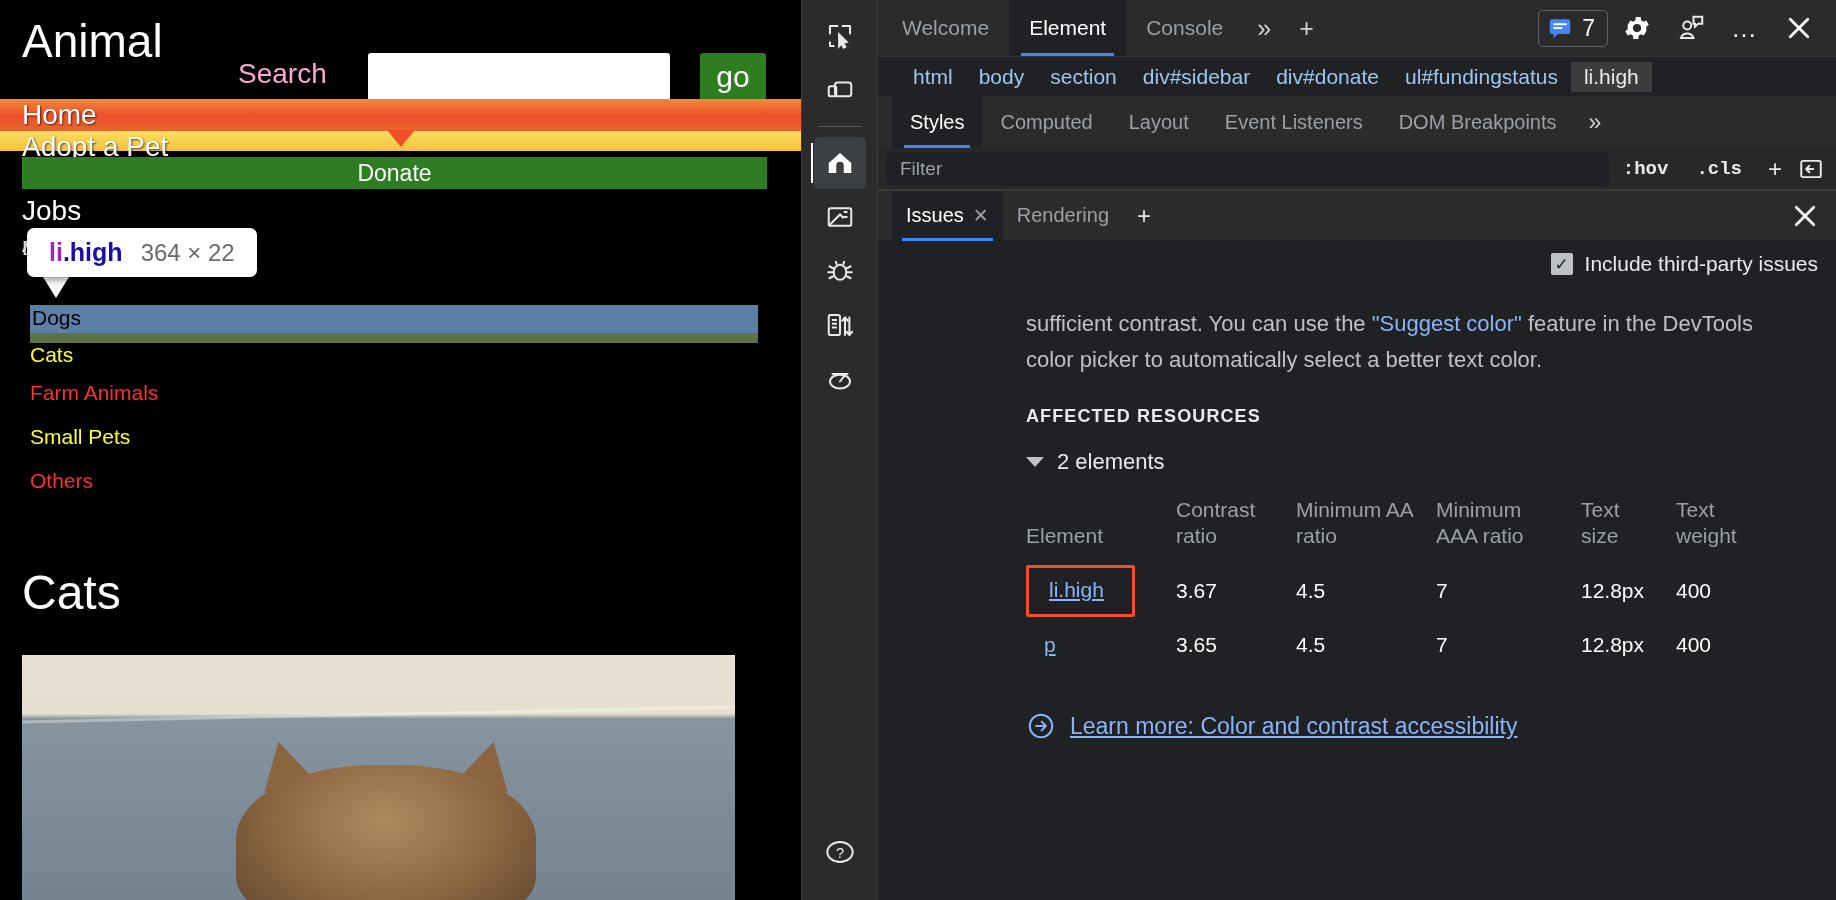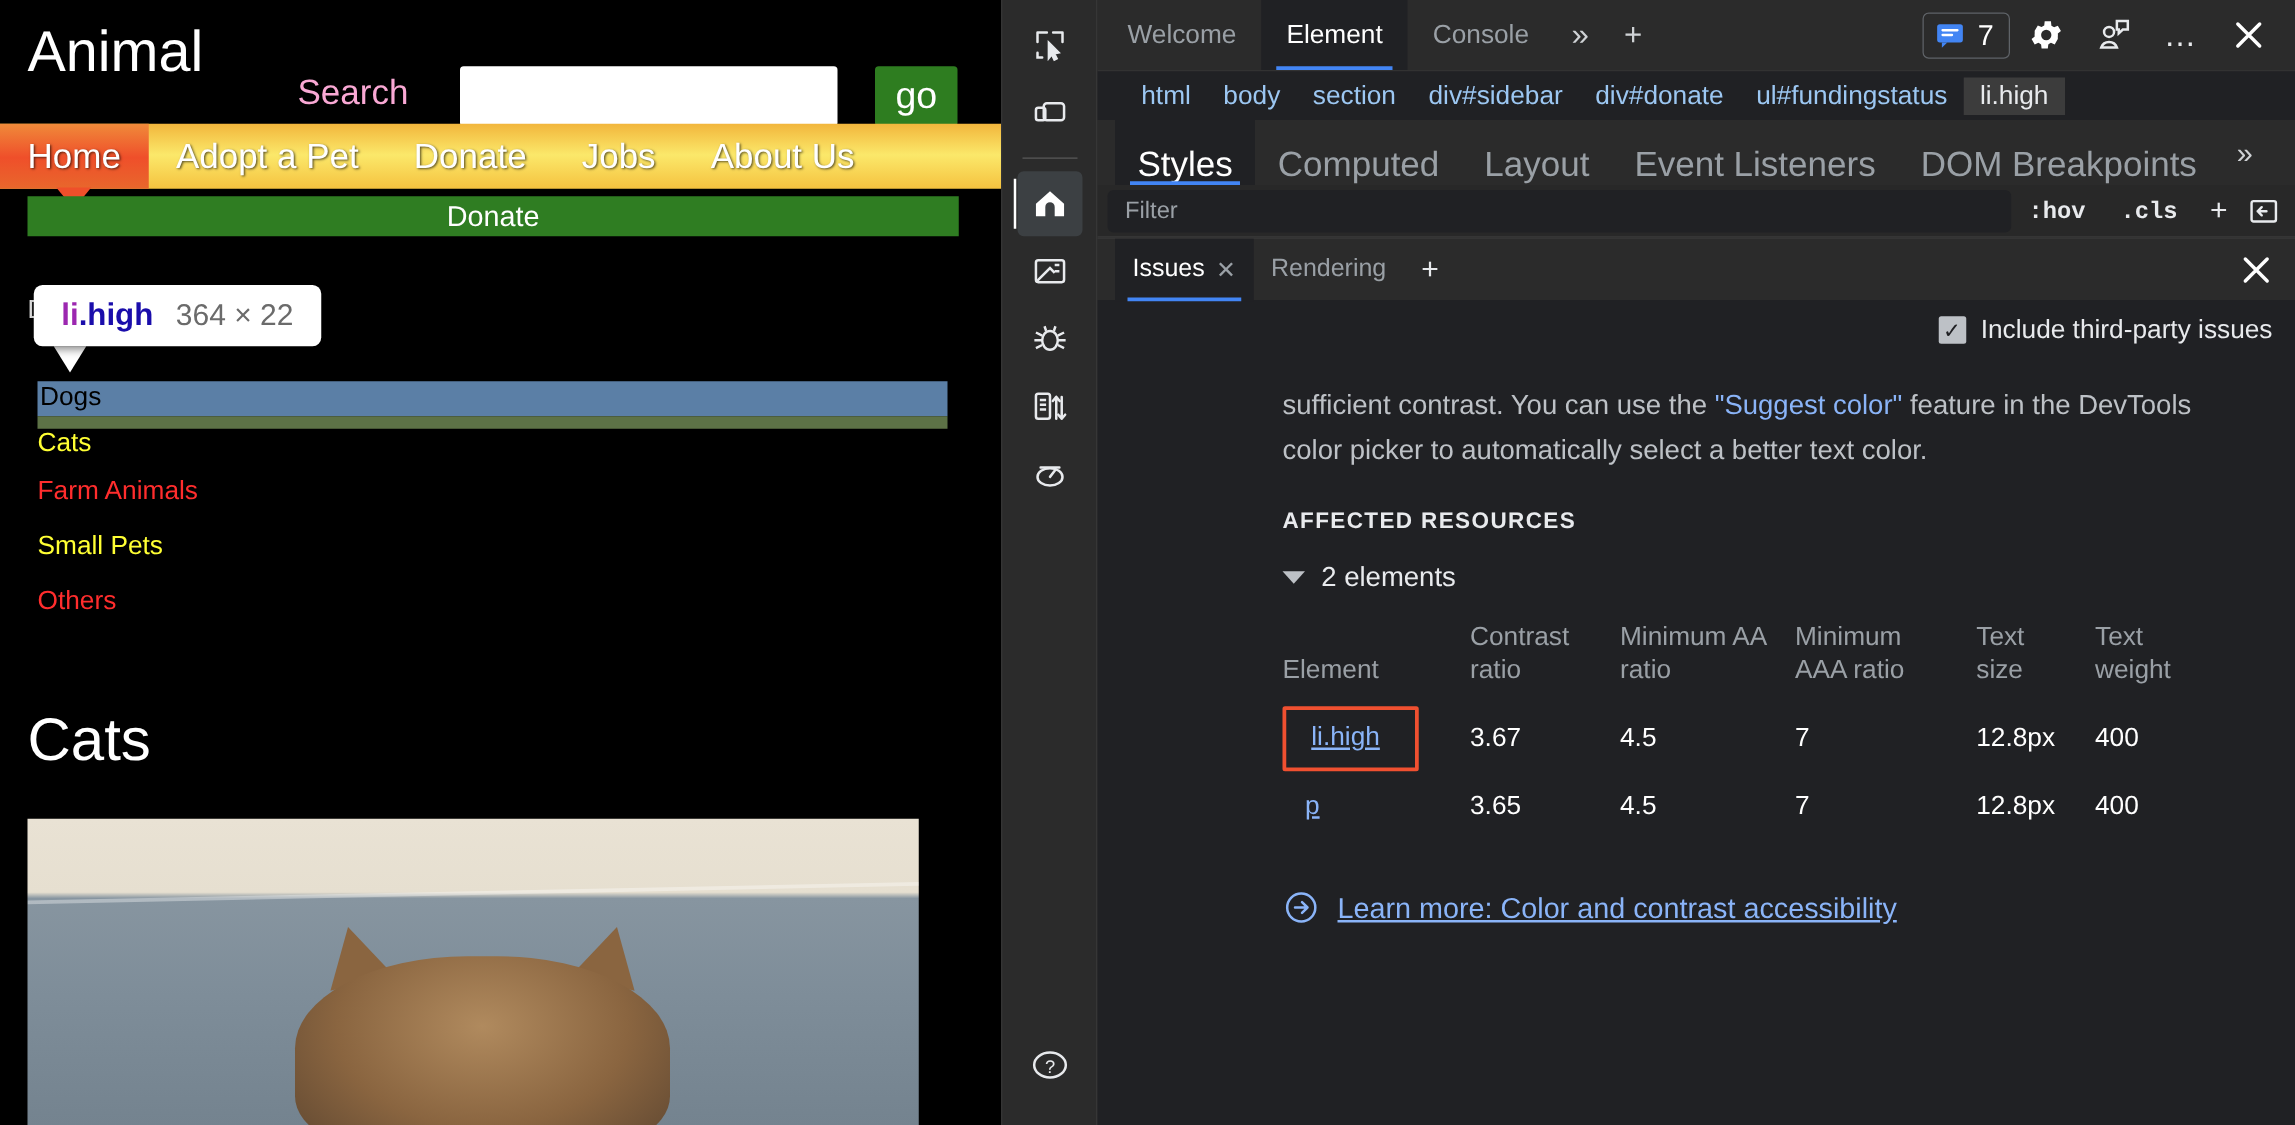--- a/index.html
+++ b/index.html
@@ -50,7 +50,7 @@
     position: absolute; left: 0; top: 99px;
     width: 801px; height: 52px;
     background: linear-gradient(180deg,#f2b63c 0%,#fbe86a 48%,#f5c23f 100%);
-    display: flex; align-items: stretch;
+    display: flex; align-items: stretch; flex-direction: column;
   }
   .nav-item {
     display: flex; align-items: center;

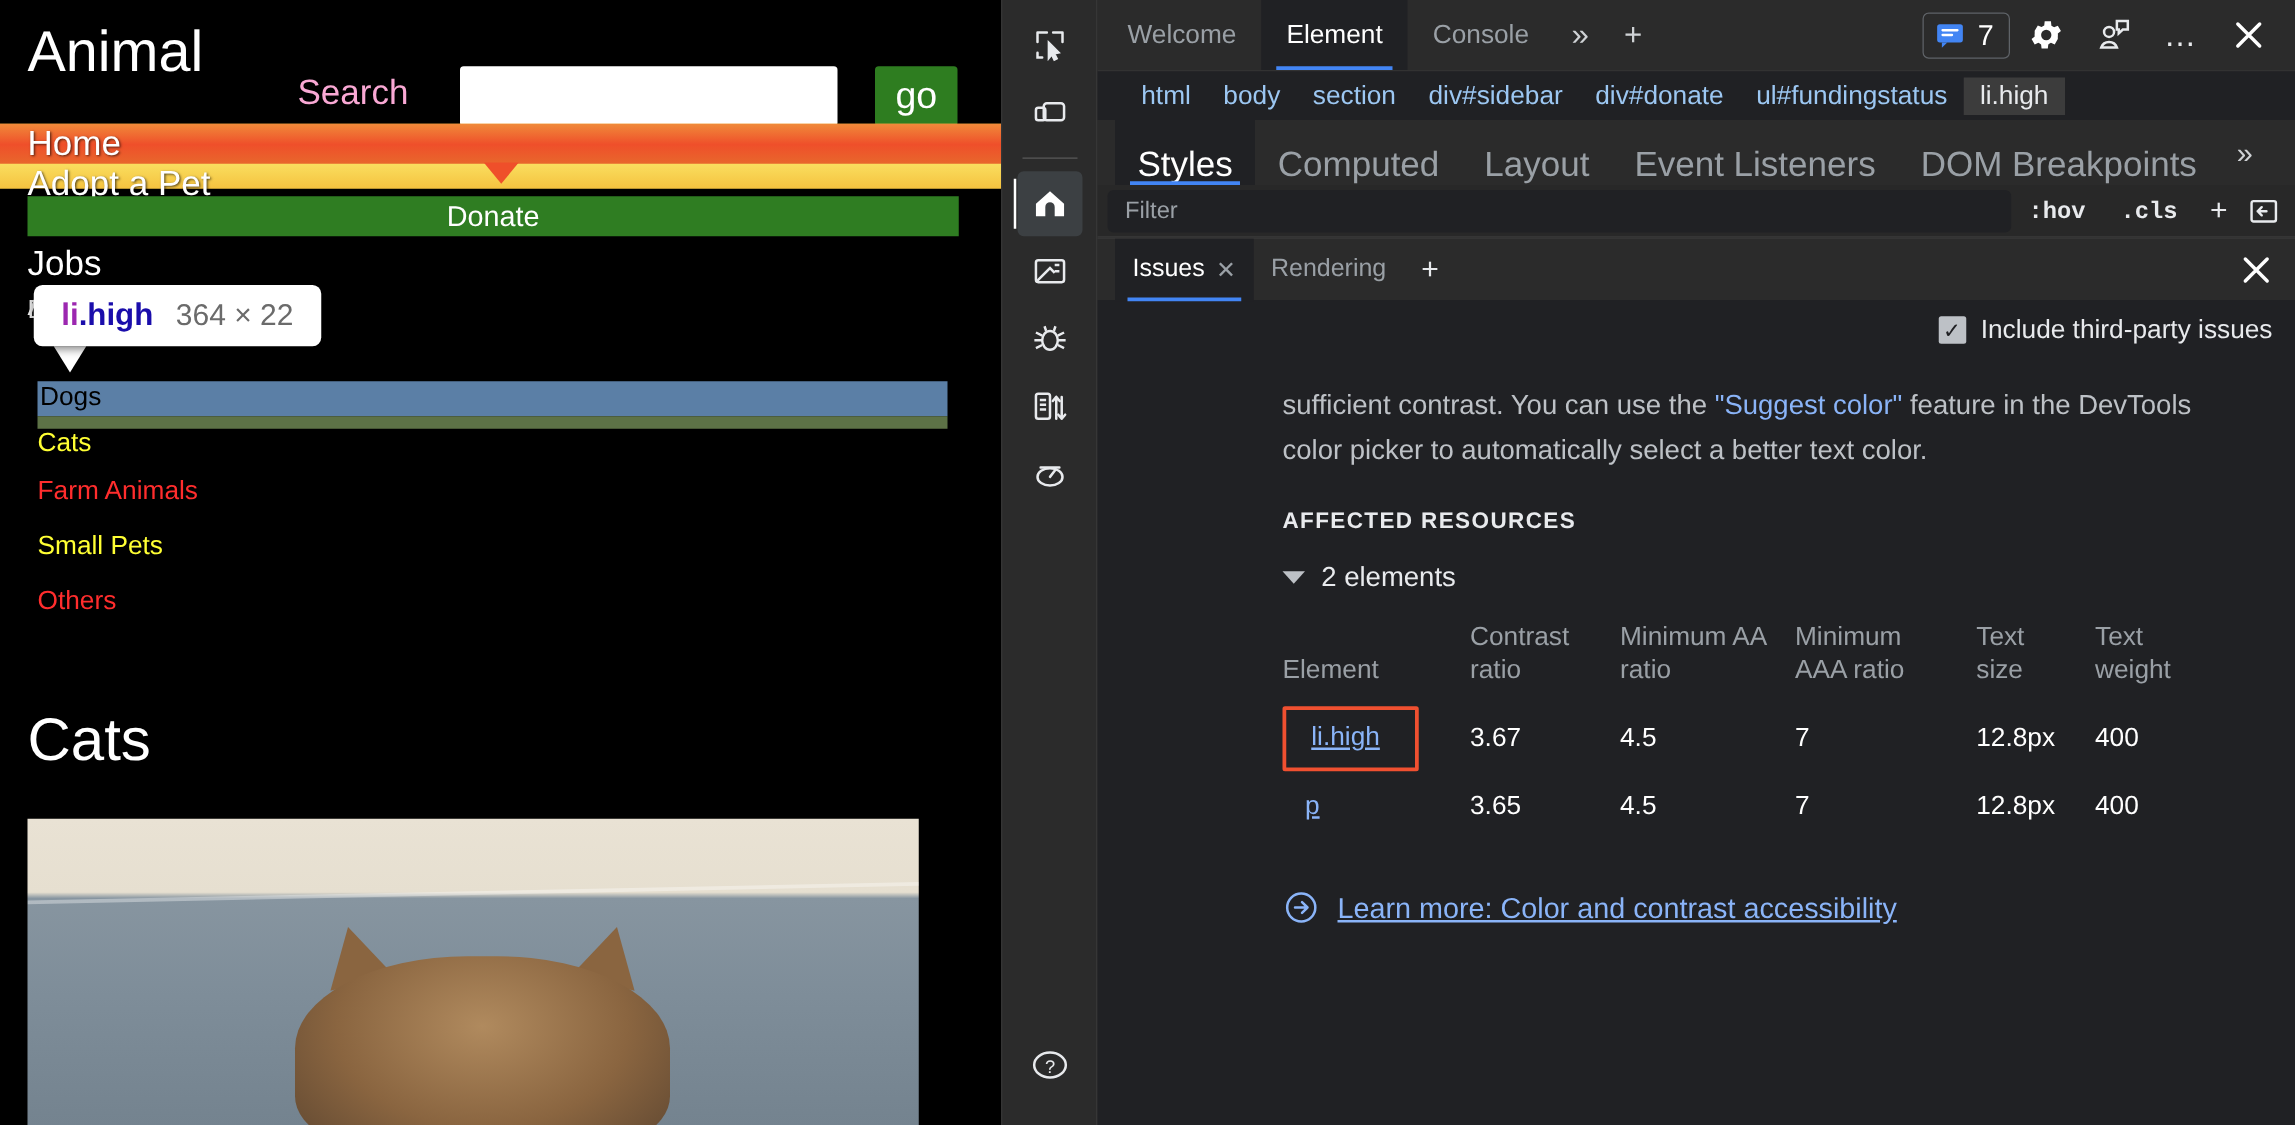--- a/index.html
+++ b/index.html
@@ -214,8 +214,8 @@
     flex: 0 0 52px; overflow: hidden;
   }
   .ptab {
-    height: 52px; display: flex; align-items: flex-end; padding: 0 18px;
-    color: #9aa0a6; font-size: 28px; cursor: pointer; position: relative;
+    height: 52px; display: flex; align-items: center; padding: 0 18px;
+    color: #9aa0a6; font-size: 20px; cursor: pointer; position: relative;
     white-space: nowrap;
   }
   .ptab.active { color: #ffffff; background: #202124; }

